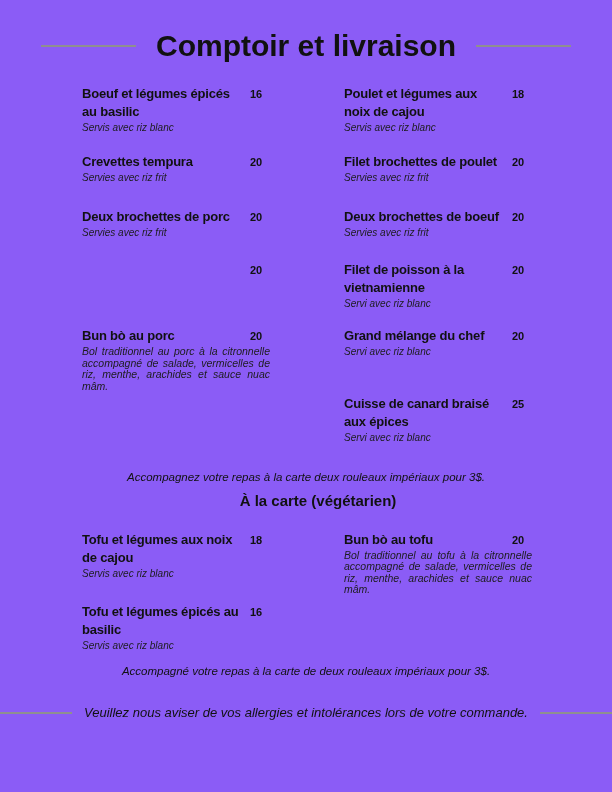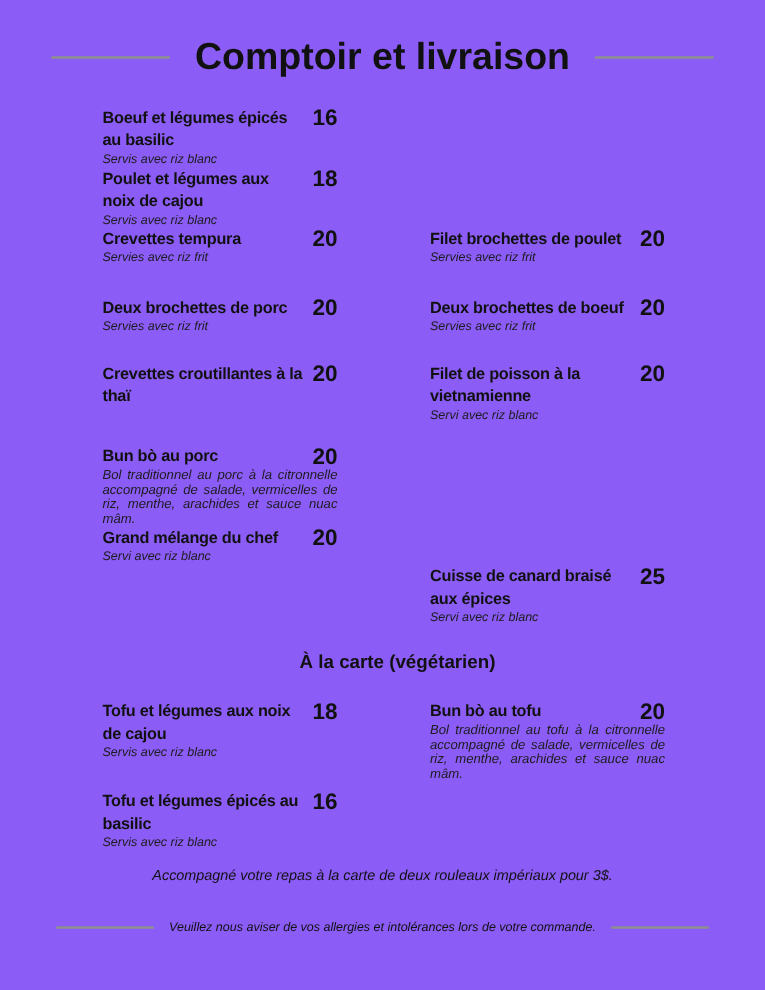--- a/index.html
+++ b/index.html
@@ -54,7 +54,7 @@
     justify-content: space-between;
   }
   .cell { width: 188px; }
-  .r68 { min-height: 68px; flex-direction: column; }
+  .r68 { min-height: 68px; }
   .r55 { min-height: 55px; }
   .r53 { min-height: 53px; }
   .r66 { min-height: 66px; }

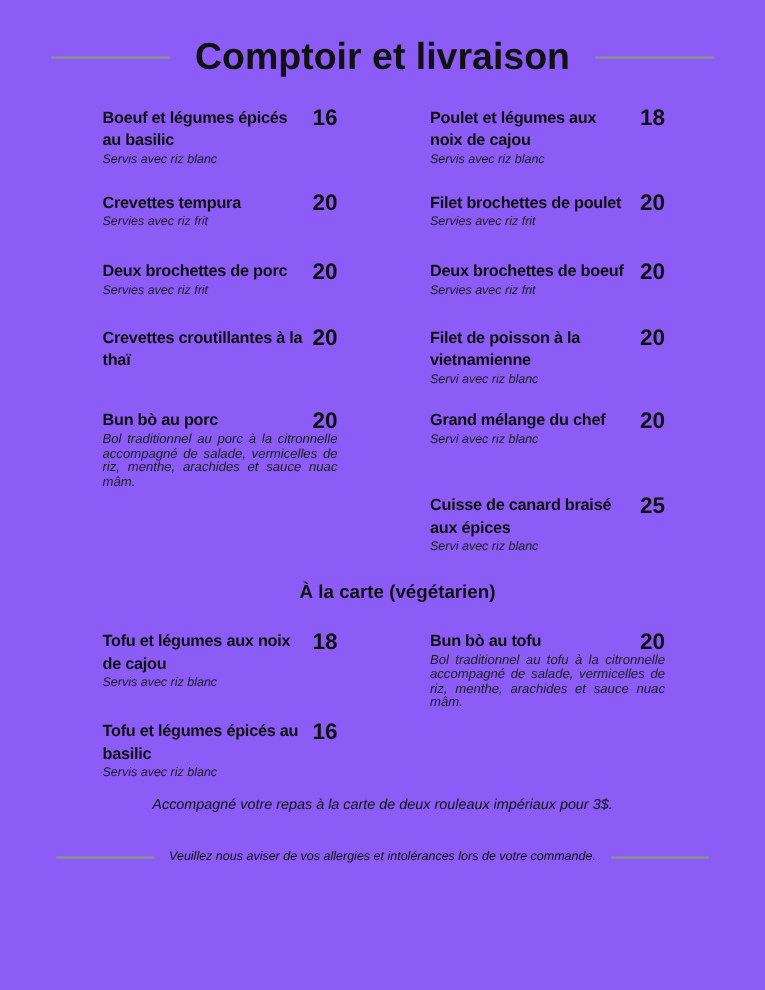--- a/index.html
+++ b/index.html
@@ -72,7 +72,7 @@
   }
   .item-price {
     font-weight: bold;
-    font-size: 18px;
+    font-size: 11px;
     line-height: 18px;
     width: 20px;
     margin-left: auto;

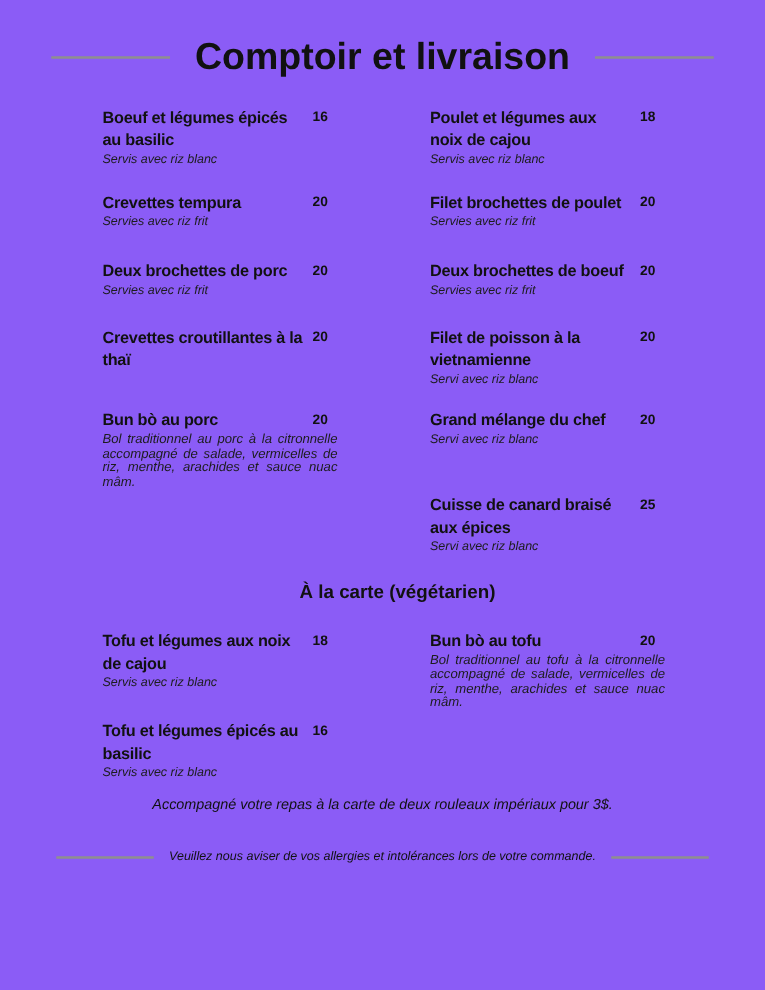--- a/index.html
+++ b/index.html
@@ -188,7 +188,6 @@
     <div class="menu-row r66">
       <div class="cell">
         <div class="item-head">
-          <span class="item-name">Crevettes croutillantes à la thaï</span>
           <span class="item-price">20</span>
         </div>
       </div>

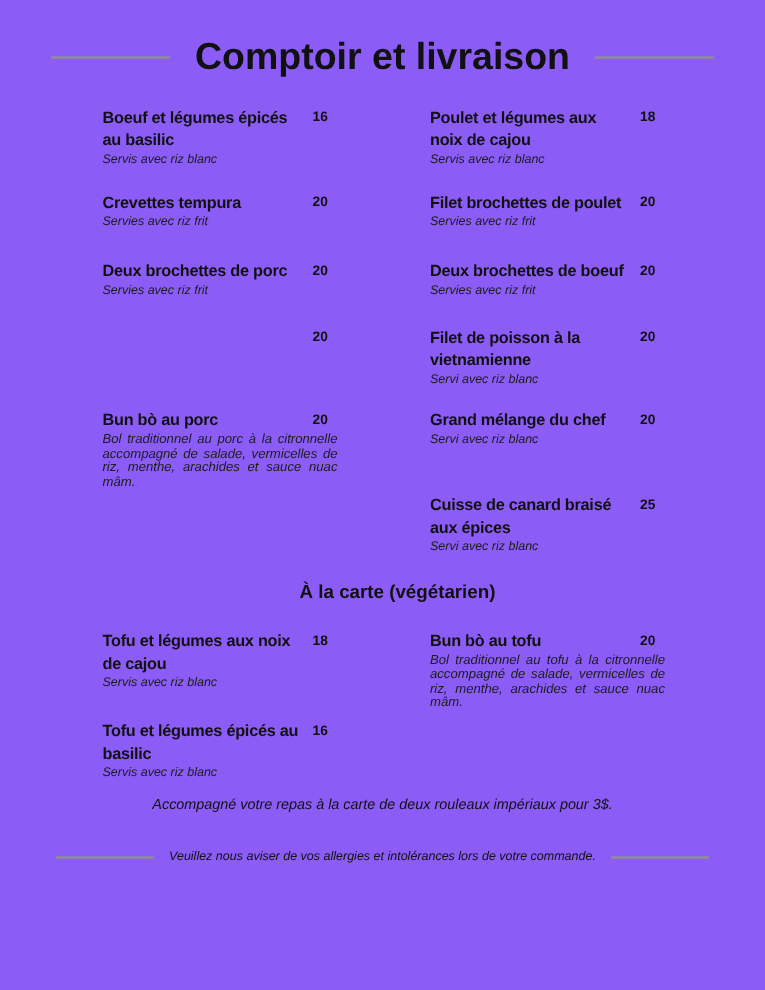--- a/index.html
+++ b/index.html
@@ -230,6 +230,7 @@
 
   </div>
 
+  <div class="section-note">Accompagnez votre repas à la carte deux rouleaux impériaux pour 3$.</div>
 
   <div class="section-heading second">À la carte (végétarien)</div>
 

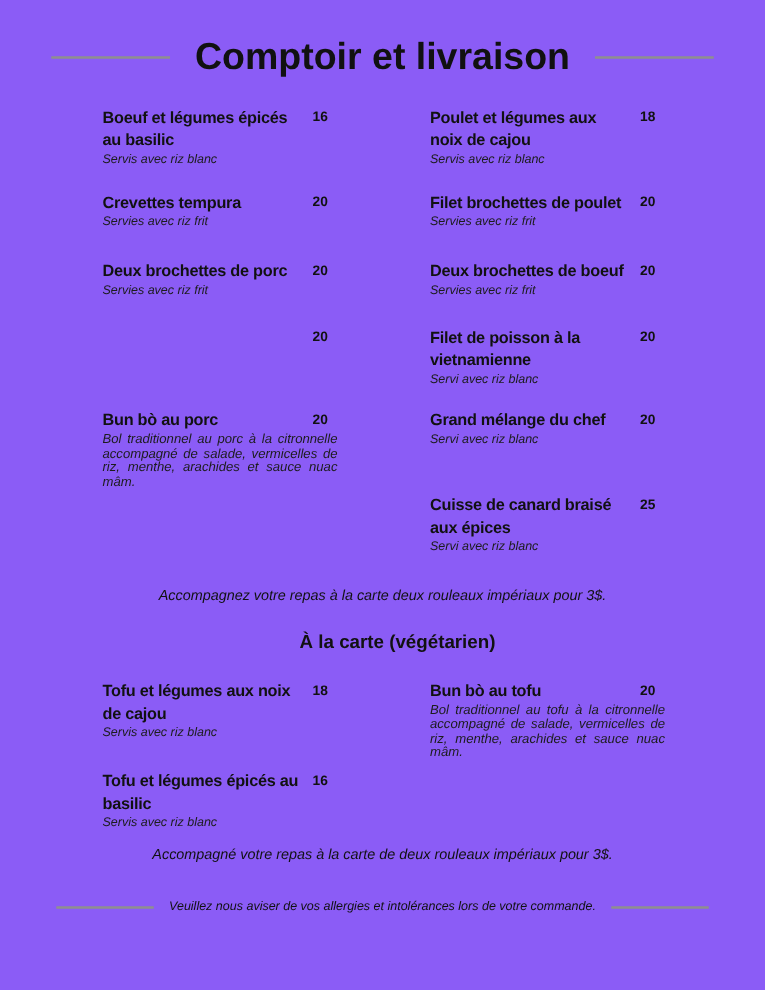--- a/index.html
+++ b/index.html
@@ -42,7 +42,7 @@
     line-height: 17px;
     margin: 18px 0 0 0;
   }
-  .section-heading.second { margin-top: 21px; padding-left: 24px; }
+  .section-heading.second { margin-top: 8px; padding-left: 24px; }
   
   .menu {
     width: 450px;

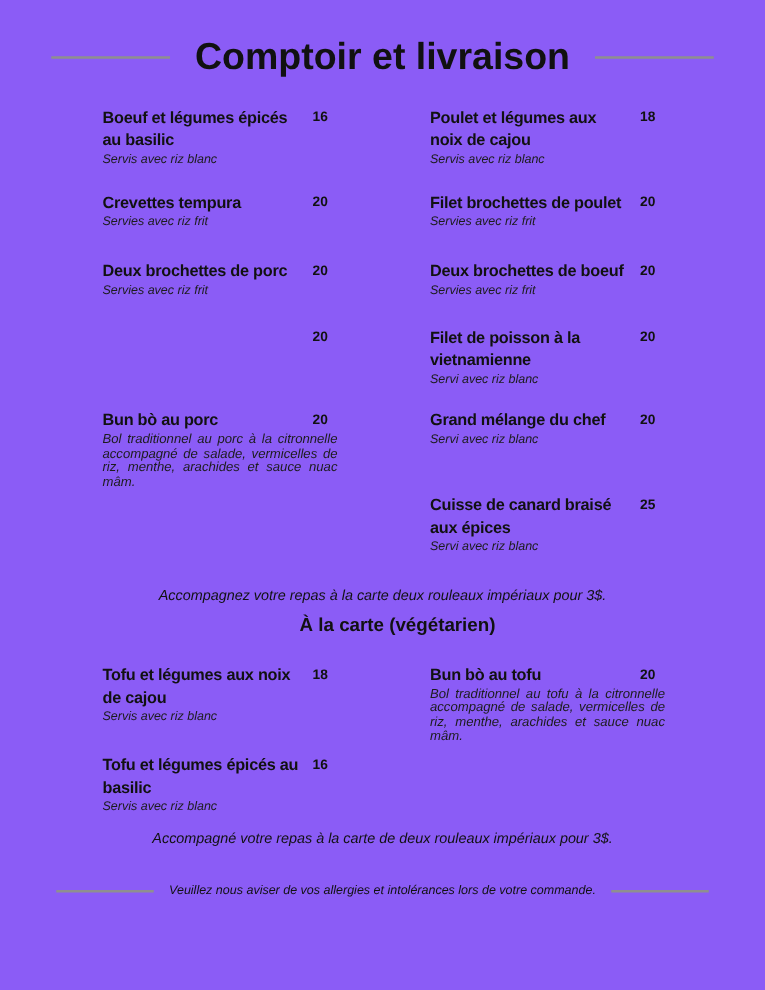--- a/index.html
+++ b/index.html
@@ -115,7 +115,7 @@
   }
   .footer-note {
     font-style: italic;
-    font-size: 10px;
+    font-size: 13px;
     line-height: 11px;
     white-space: nowrap;
   }

